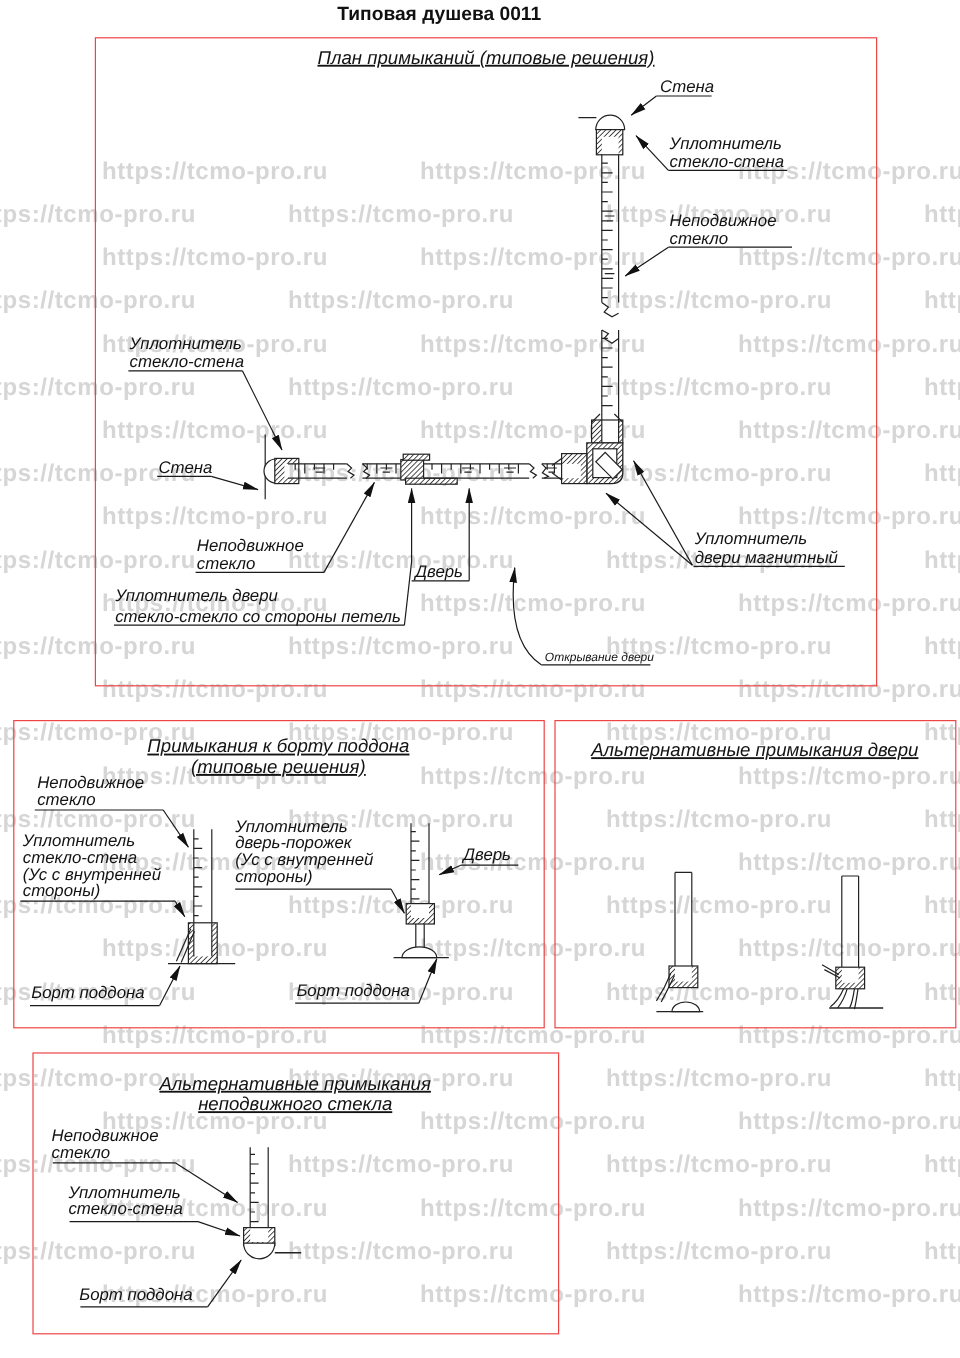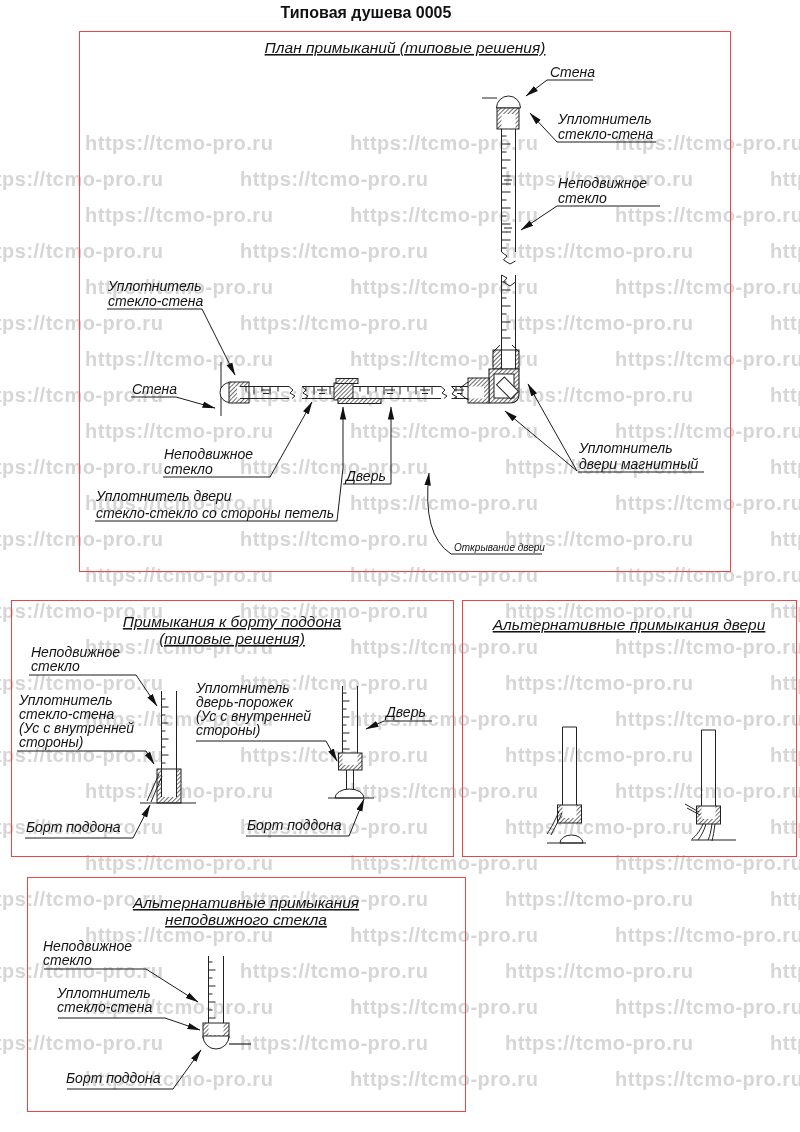--- a/index.html
+++ b/index.html
@@ -124,7 +124,7 @@
       <span class="wm" style="color: rgb(214, 214, 214); left: 615px; top: 1069px;">https://tcmo-pro.ru</span>
     </div>
 
-  <div class="page-title">Типовая душева 0005</div>
+  <div class="page-title">Типовая душева 0011</div>
 
   <div class="panel" style="left:79px;top:31px;width:650px;height:539px;">
     <svg width="650" height="539" viewBox="0 0 650 539">

